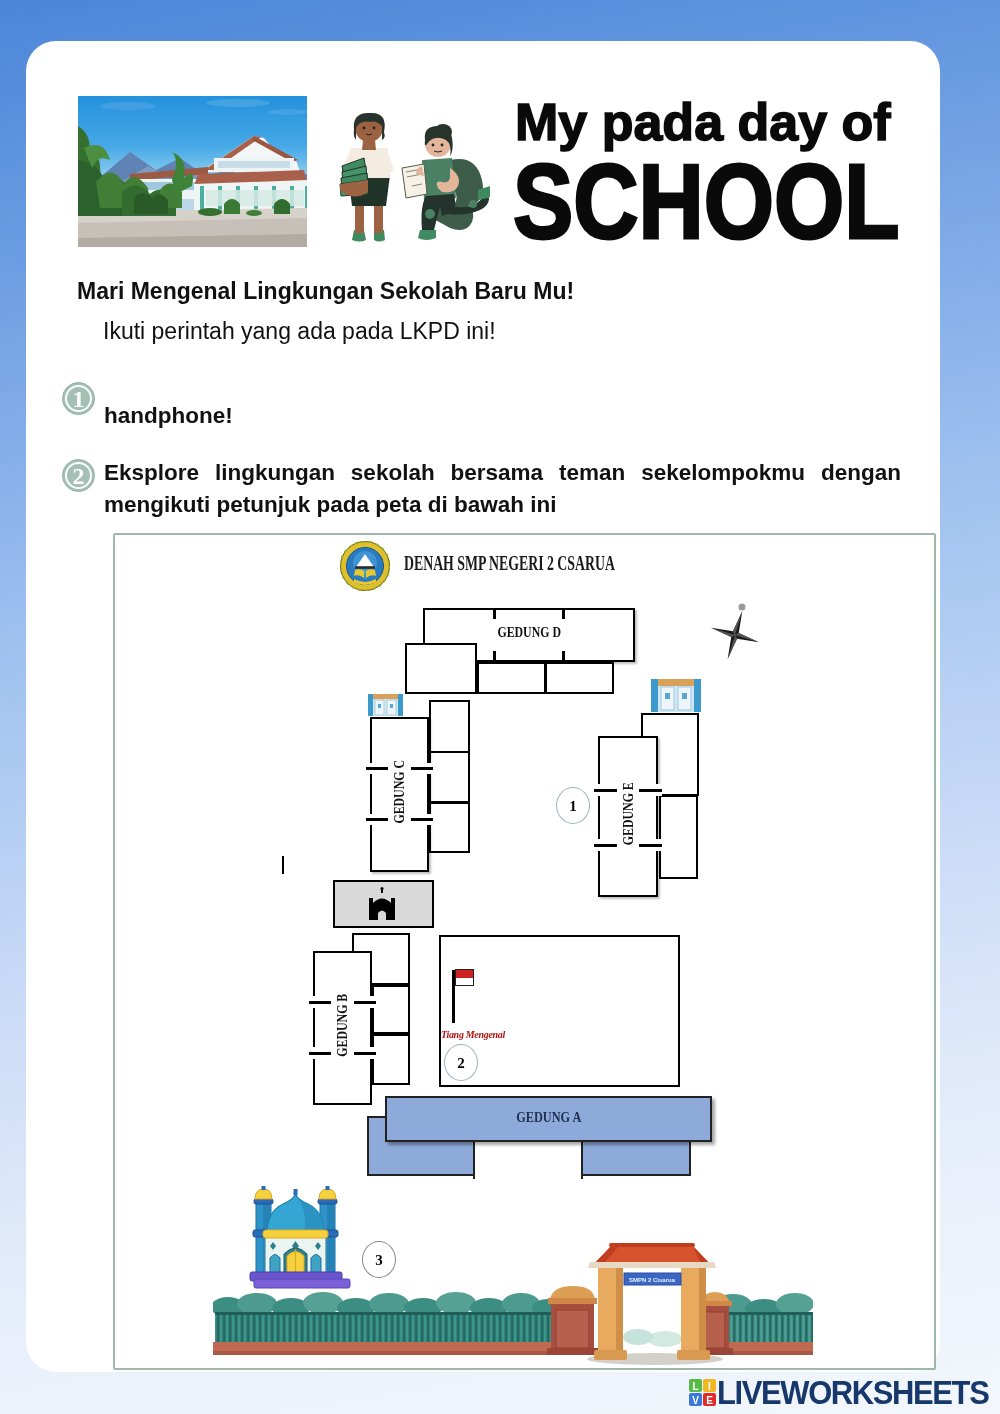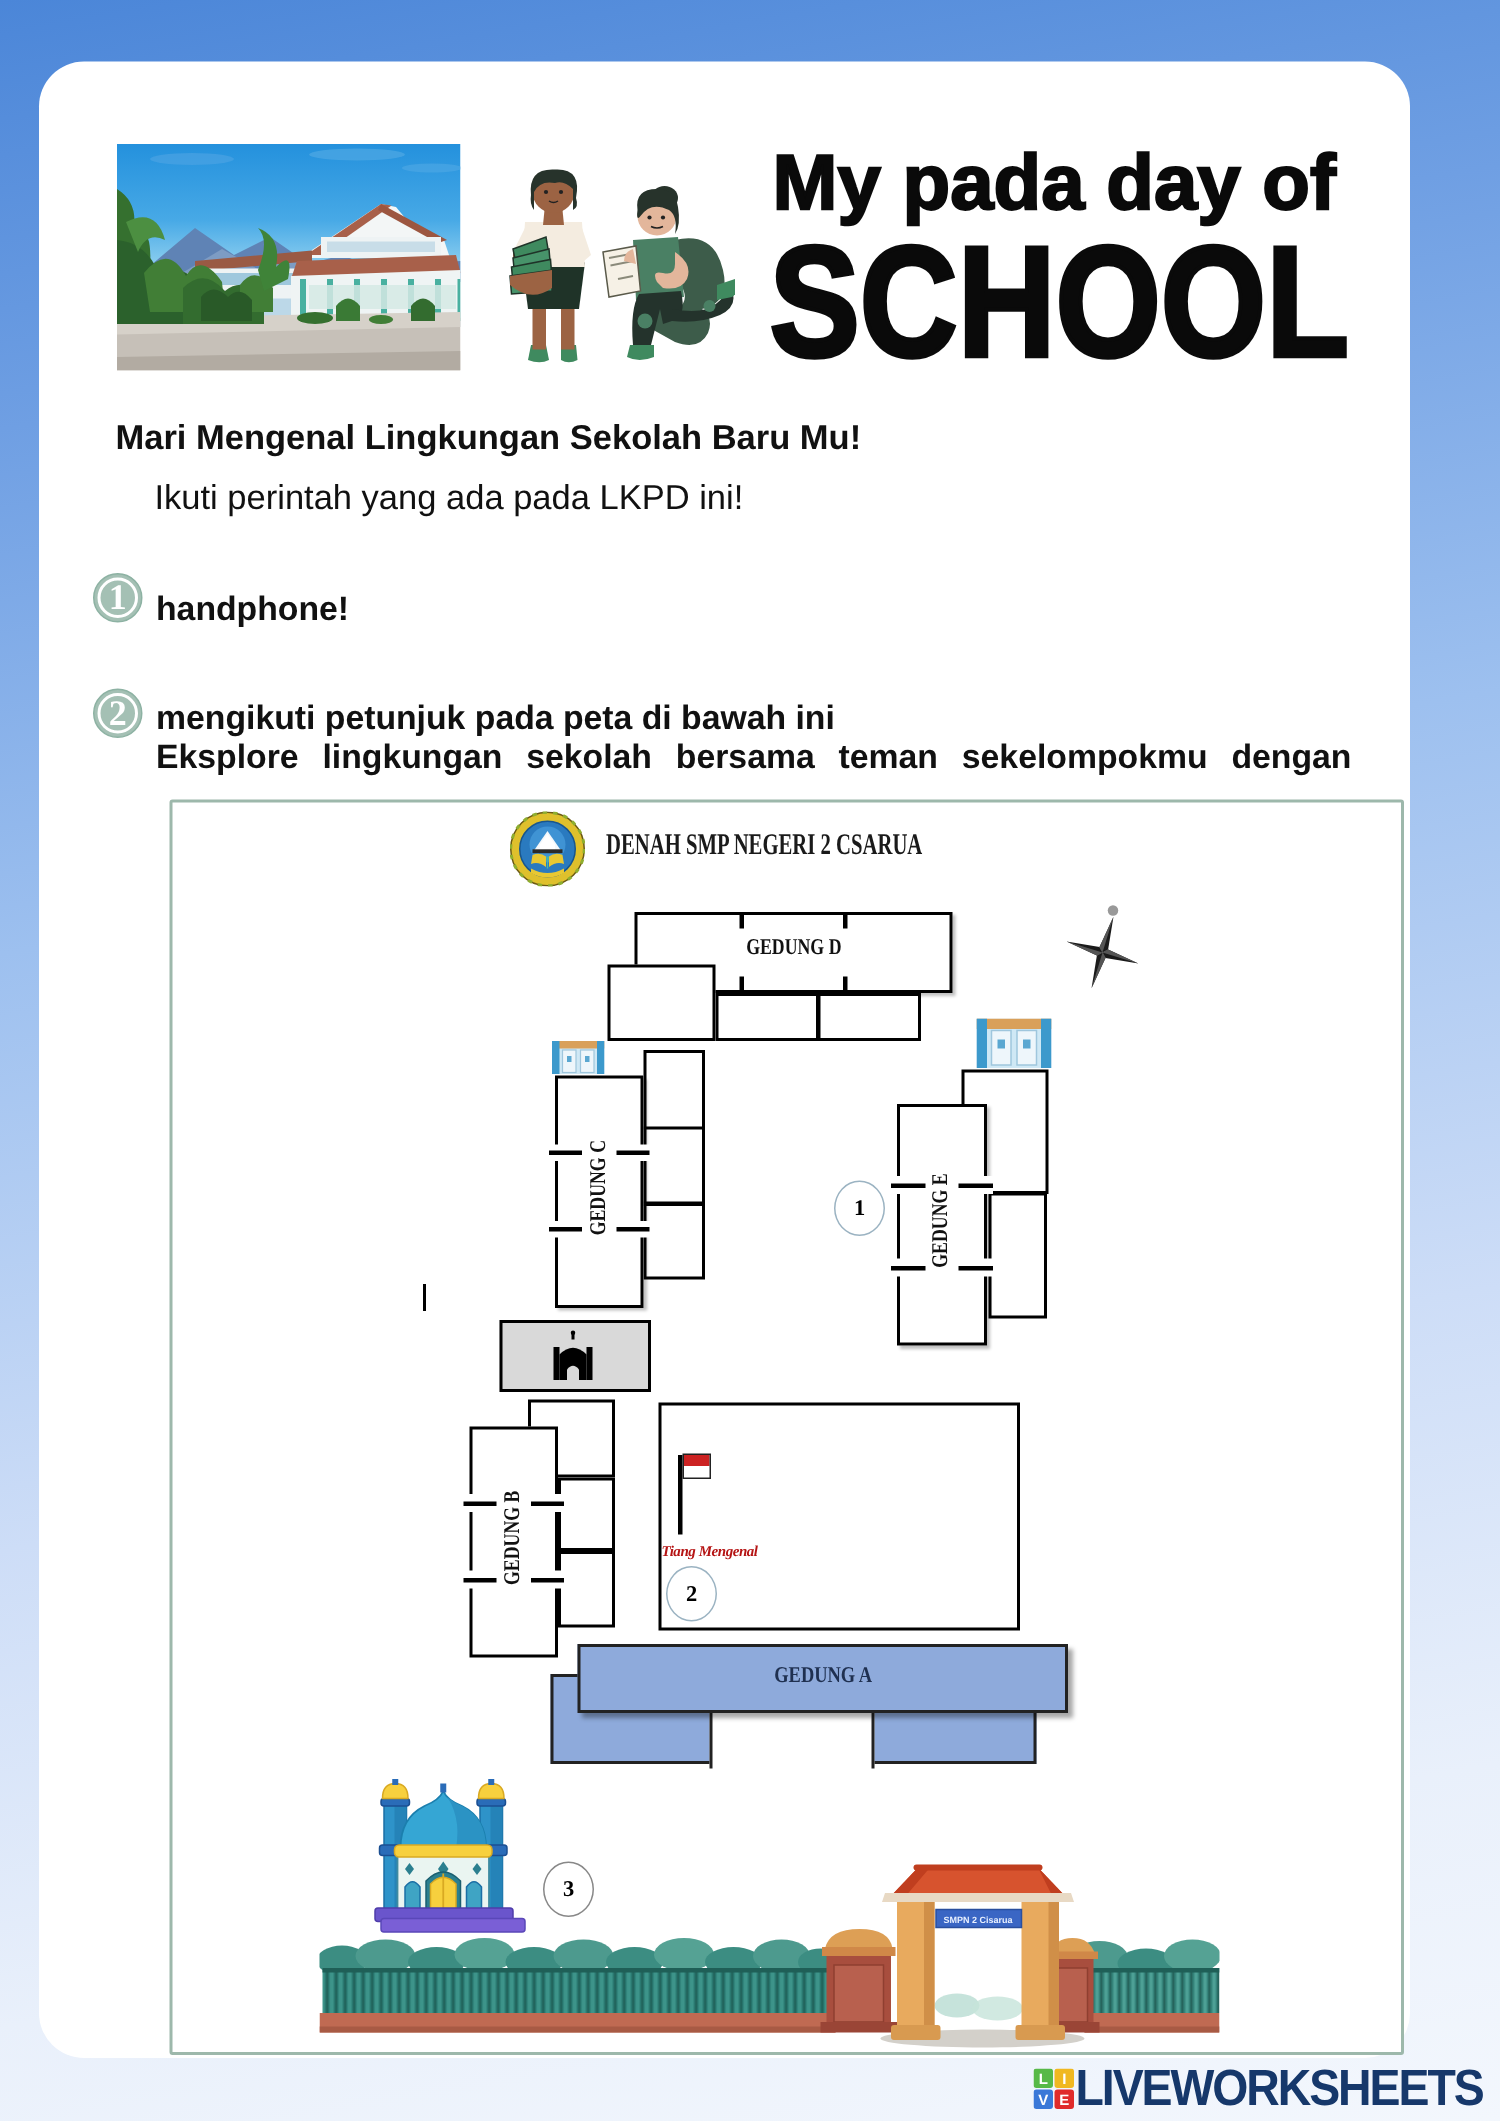--- a/index.html
+++ b/index.html
@@ -138,7 +138,7 @@
 </div>
 
 <div class="abs" style="left:104px;top:383px;width:797px;font-size:22.5px;font-weight:bold;color:#111;">
-  <div style="margin-top:10px;">handphone!</div>
+  <div style="margin-top:20px;">handphone!</div>
 </div>
 
 <div class="abs" style="left:62px;top:459px;width:33px;height:33px;border-radius:50%;background:#a4c0b4;border:1px solid #8db2a3;box-sizing:border-box;">

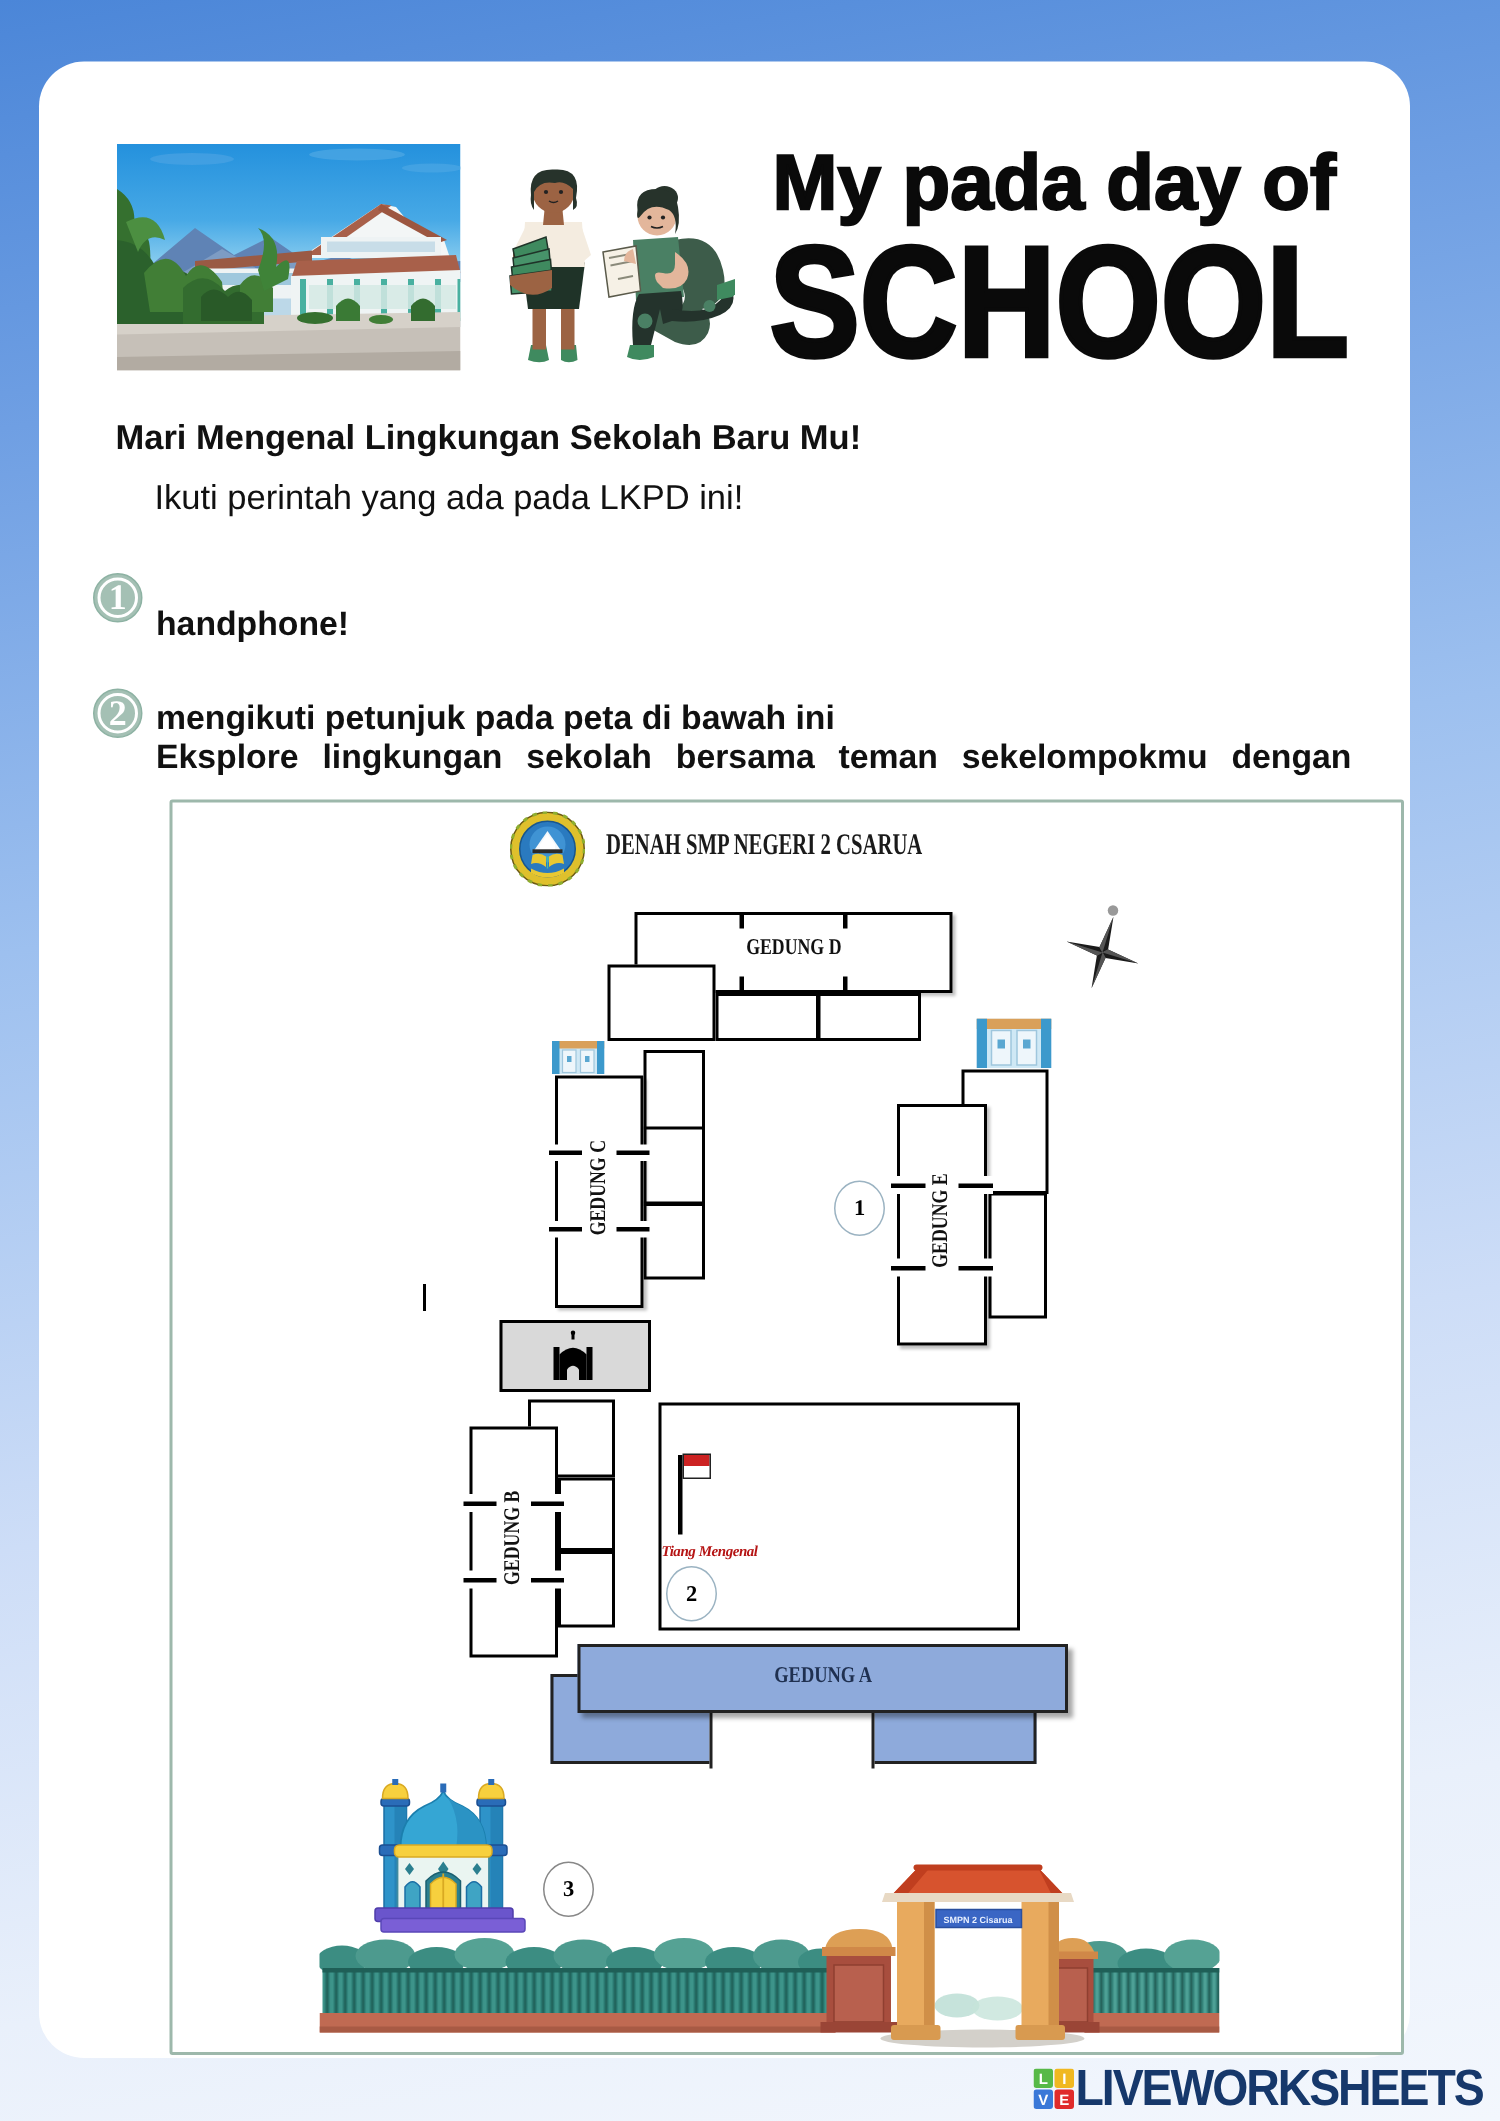--- a/index.html
+++ b/index.html
@@ -147,7 +147,6 @@
 </div>
 
 <div class="abs" style="left:104px;top:460px;width:797px;font-size:22.5px;font-weight:bold;color:#111;">
-  <div style="margin-top:6px;">mengikuti petunjuk pada peta di bawah ini</div>
   <div style="display:flex;justify-content:space-between;">
       <span>Eksplore</span>
       <span>lingkungan</span>
@@ -157,6 +156,7 @@
       <span>sekelompokmu</span>
       <span>dengan</span>
     </div>
+  <div style="margin-top:6px;">mengikuti petunjuk pada peta di bawah ini</div>
 </div>
 
 <div class="abs" style="left:113px;top:533px;width:823px;height:837px;border:2px solid #9db8ab;border-radius:2px;box-sizing:border-box;background:#fff;"></div>

